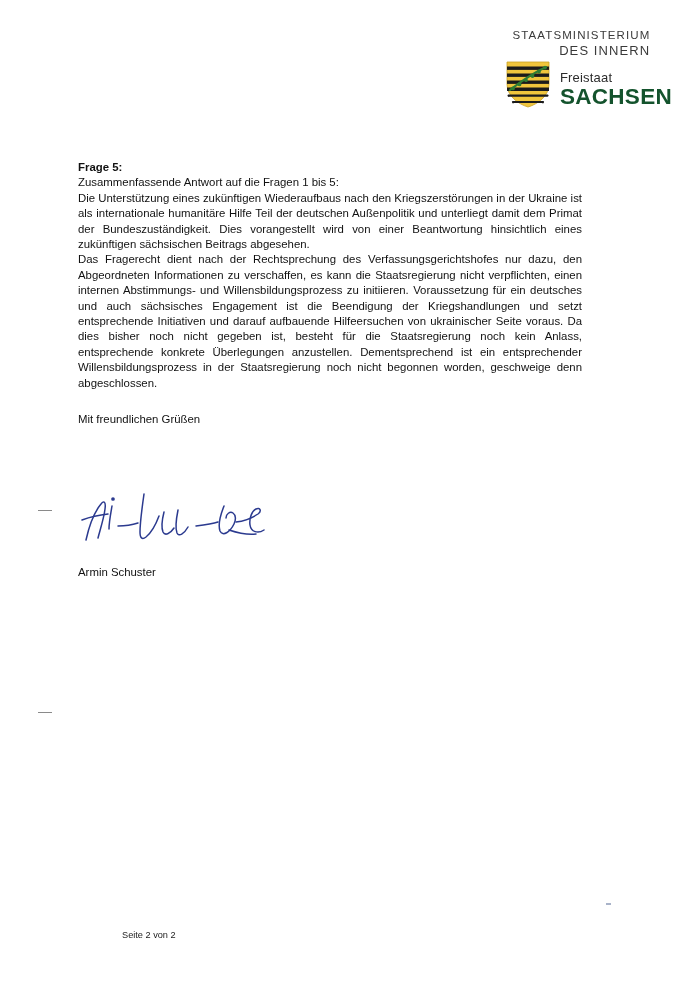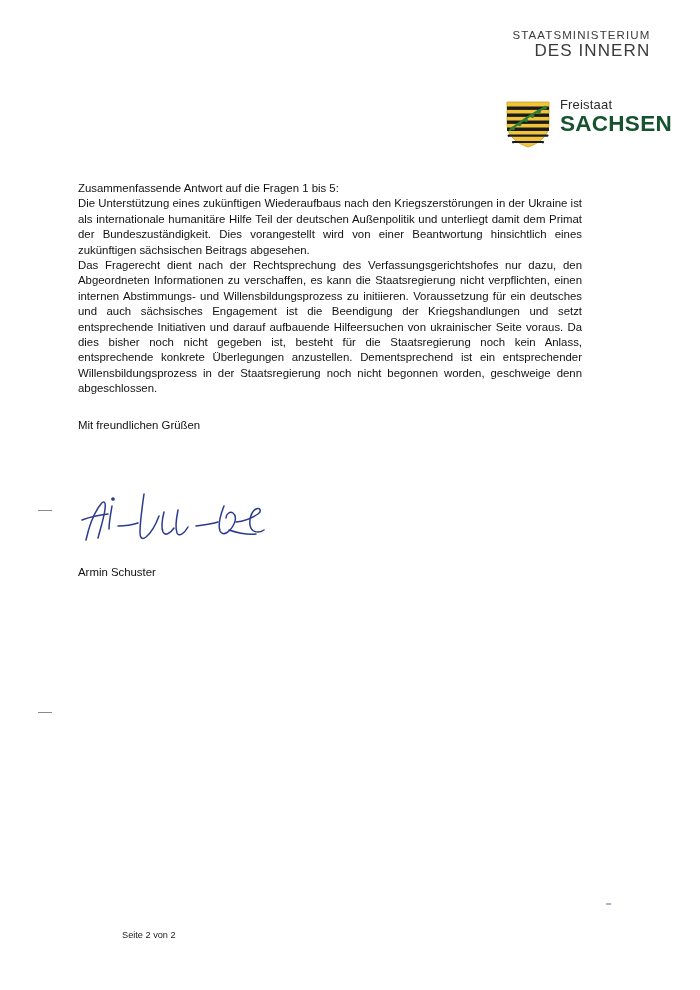--- a/index.html
+++ b/index.html
@@ -39,7 +39,7 @@
     letter-spacing: 1.1px;
   }
   .ministry-line2 {
-    font-size: 17px;
+    font-size: 13px;
     line-height: 15px;
     letter-spacing: 1.1px;
   }

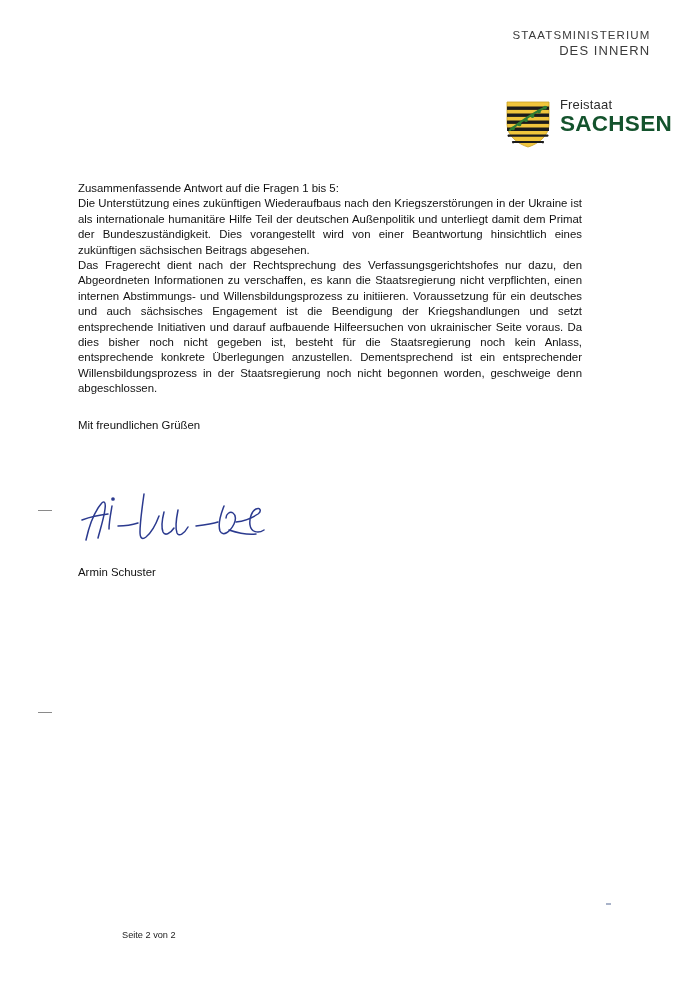--- a/index.html
+++ b/index.html
@@ -51,8 +51,7 @@
   }
   .brand-block {
     display: flex;
-    align-items: flex-start;
-    margin-top: 40px;
+    align-items: flex-end;
   }
   .coat-wrap {
     width: 46px;

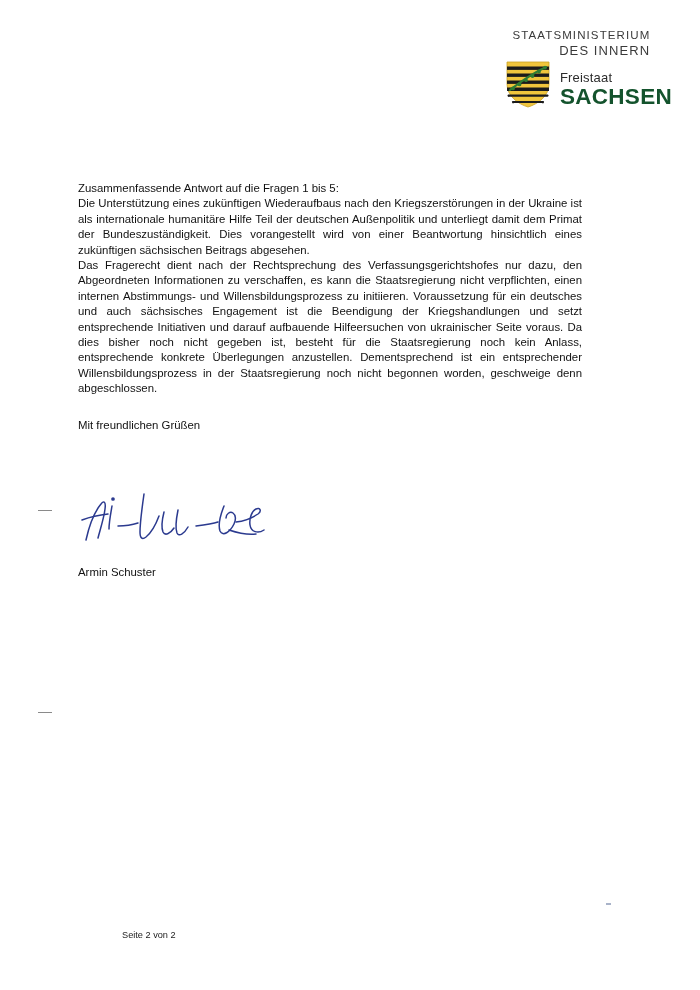--- a/index.html
+++ b/index.html
@@ -202,6 +202,7 @@
 </div>
 
 <div class="content">
+  <div class="q-title">Frage 5:</div>
   <div class="para lead">Zusammenfassende Antwort auf die Fragen 1 bis 5:</div>
   <div class="para">Die Unterstützung eines zukünftigen Wiederaufbaus nach den Kriegszerstörungen in der Ukraine ist als internationale humanitäre Hilfe Teil der deutschen Außenpolitik und unterliegt damit dem Primat der Bundeszuständigkeit. Dies vorangestellt wird von einer Beantwortung hinsichtlich eines zukünftigen sächsischen Beitrags abgesehen.</div>
   <div class="para">Das Fragerecht dient nach der Rechtsprechung des Verfassungsgerichtshofes nur dazu, den Abgeordneten Informationen zu verschaffen, es kann die Staatsregierung nicht verpflichten, einen internen Abstimmungs- und Willensbildungsprozess zu initiieren. Voraussetzung für ein deutsches und auch sächsisches Engagement ist die Beendigung der Kriegshandlungen und setzt entsprechende Initiativen und darauf aufbauende Hilfeersuchen von ukrainischer Seite voraus. Da dies bisher noch nicht gegeben ist, besteht für die Staatsregierung noch kein Anlass, entsprechende konkrete Überlegungen anzustellen. Dementsprechend ist ein entsprechender Willensbildungsprozess in der Staatsregierung noch nicht begonnen worden, geschweige denn abgeschlossen.</div>

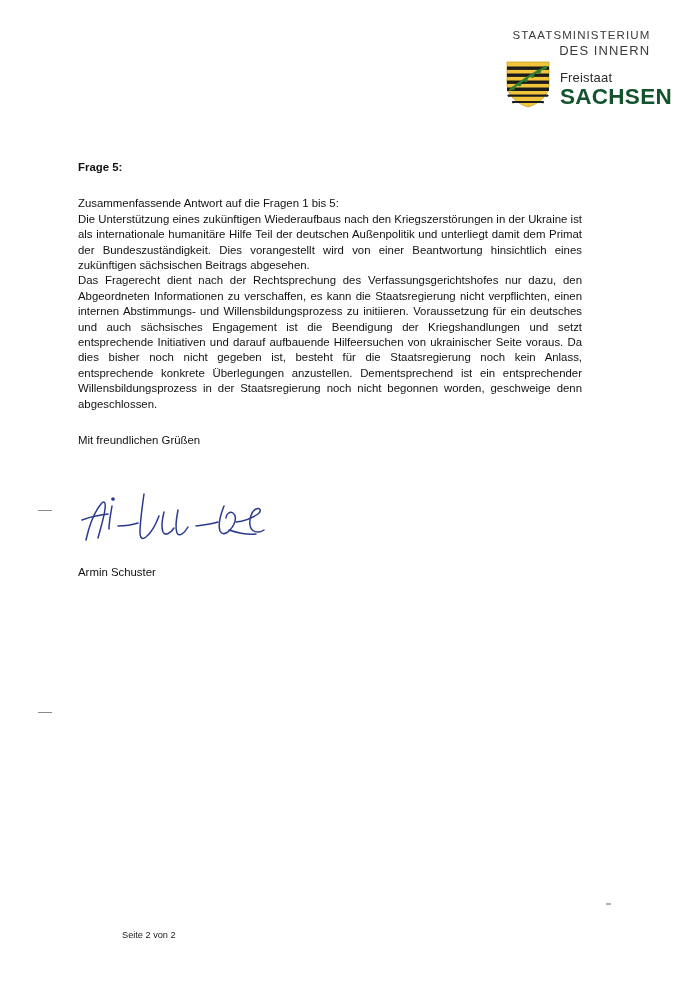--- a/index.html
+++ b/index.html
@@ -99,7 +99,6 @@
     hyphens: manual;
   }
   .para.lead {
-    margin-top: 21px;
     text-align: left;
   }
   .closing {

